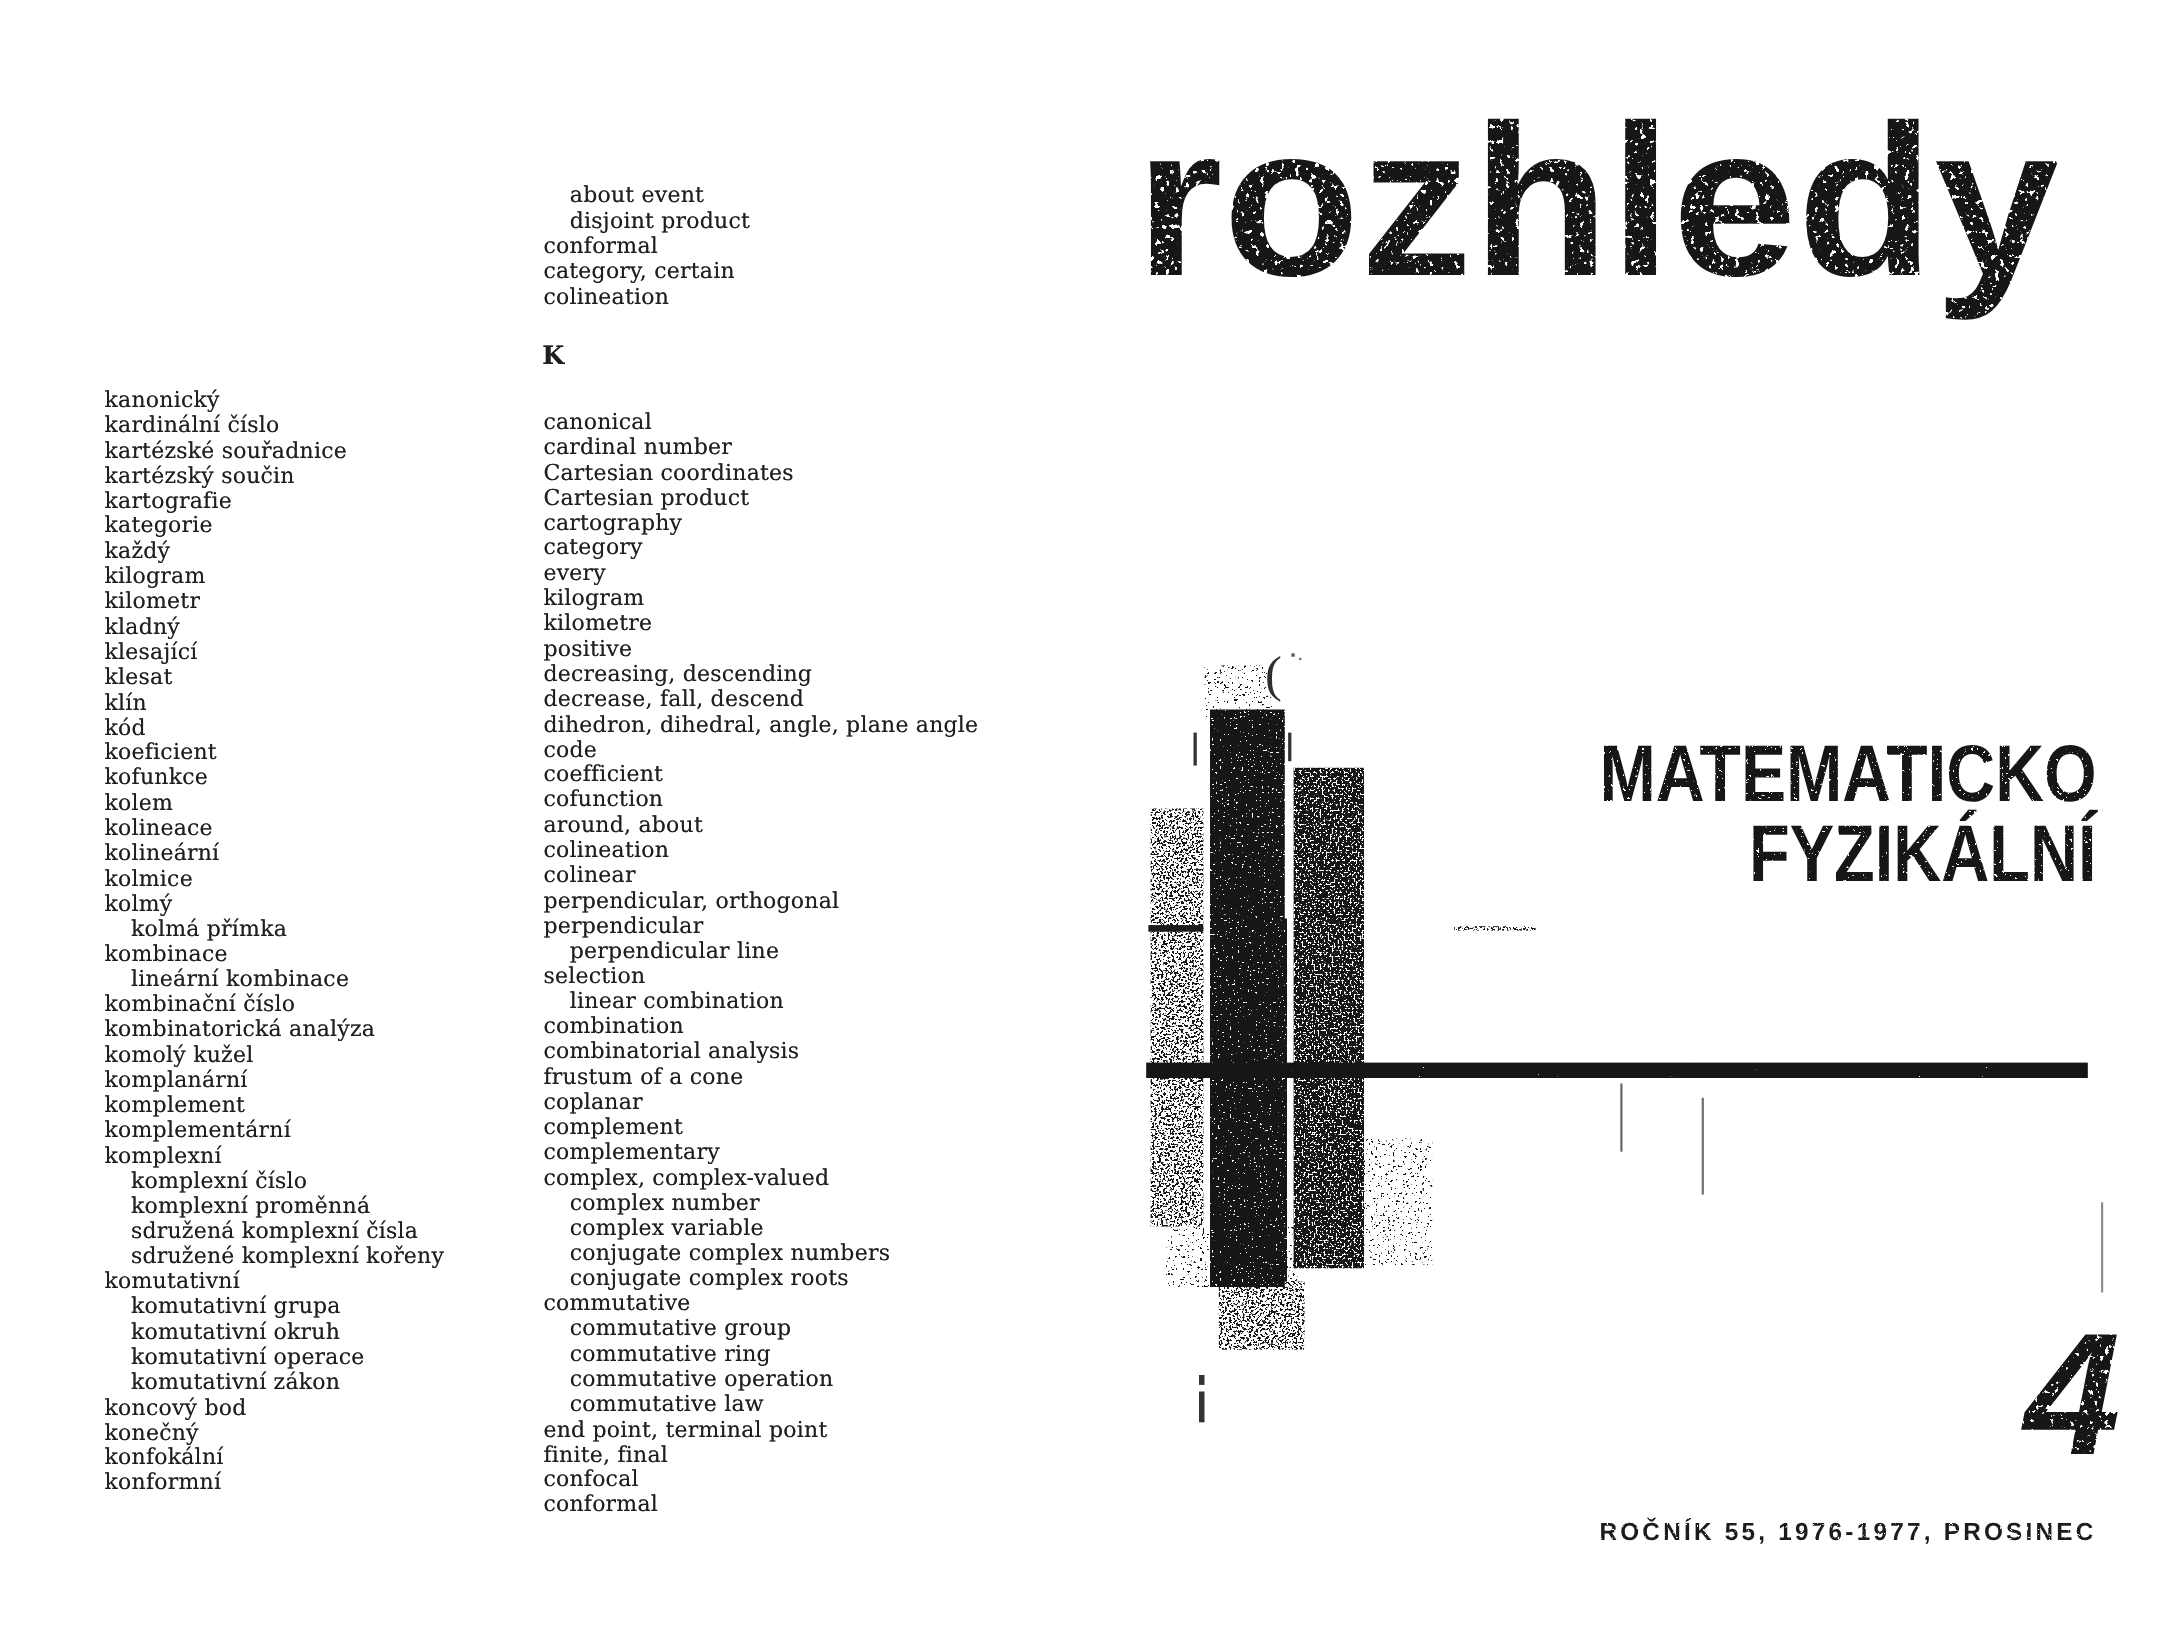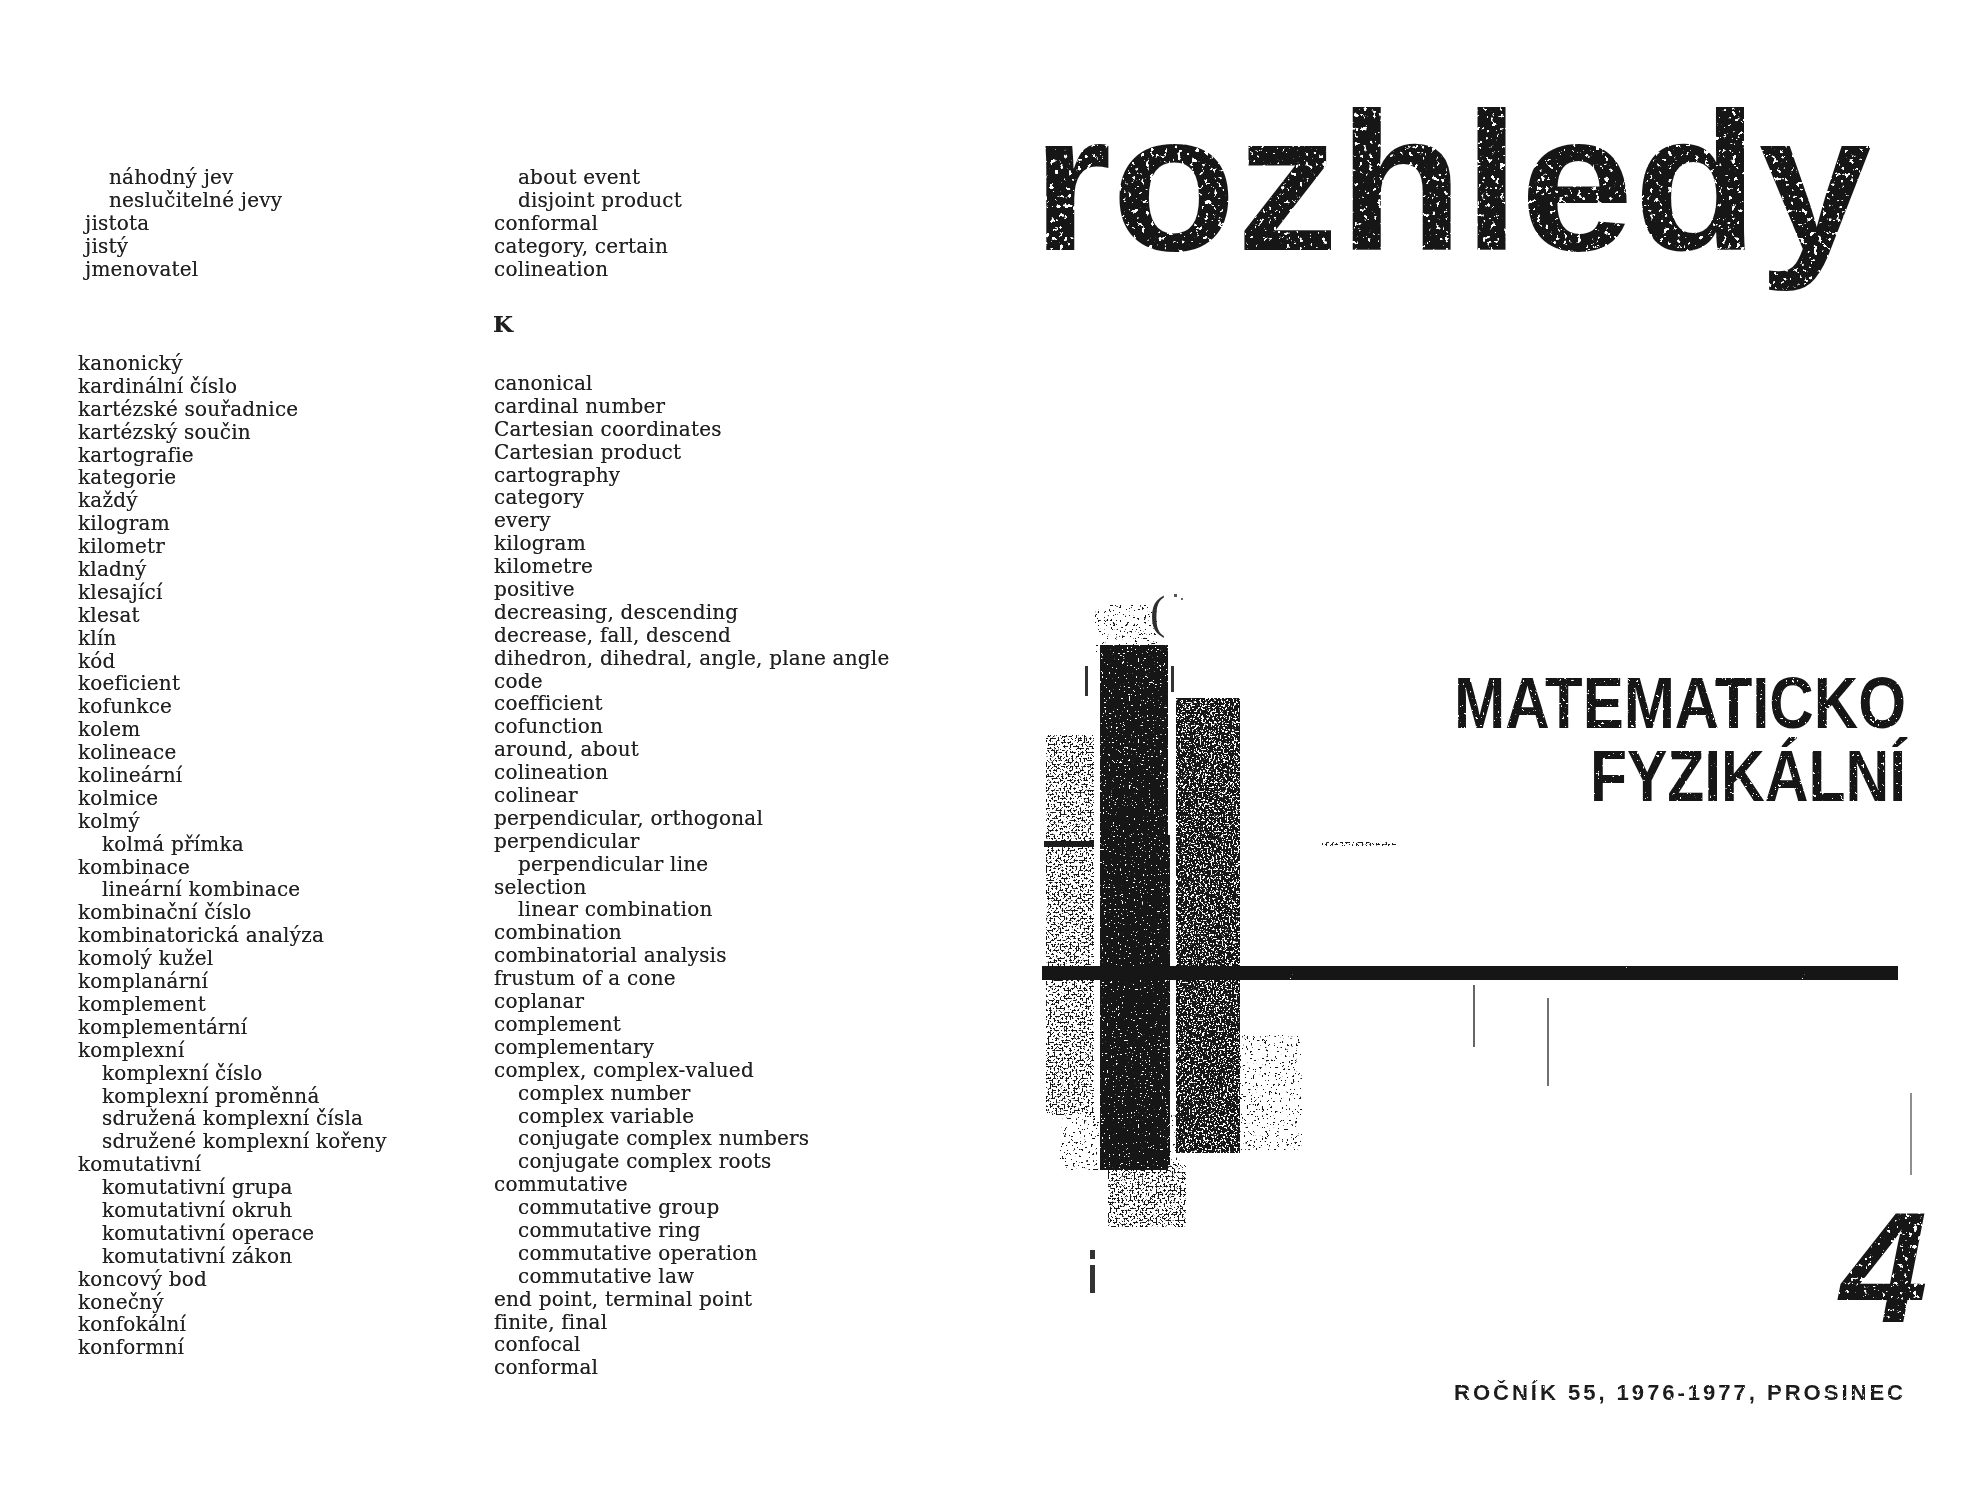--- a/index.html
+++ b/index.html
@@ -22,7 +22,6 @@
 
 <div class="page">
 
-  <div class="col czech-top"><div class="line ind">náhodný jev</div><div class="line ind">neslučitelné jevy</div><div class="line">jistota</div><div class="line">jistý</div><div class="line">jmenovatel</div></div>
   <div class="col english-top"><div class="line ind">about event</div><div class="line ind">disjoint product</div><div class="line">conformal</div><div class="line">category, certain</div><div class="line">colineation</div></div>
 
   <div class="section-letter">K</div>

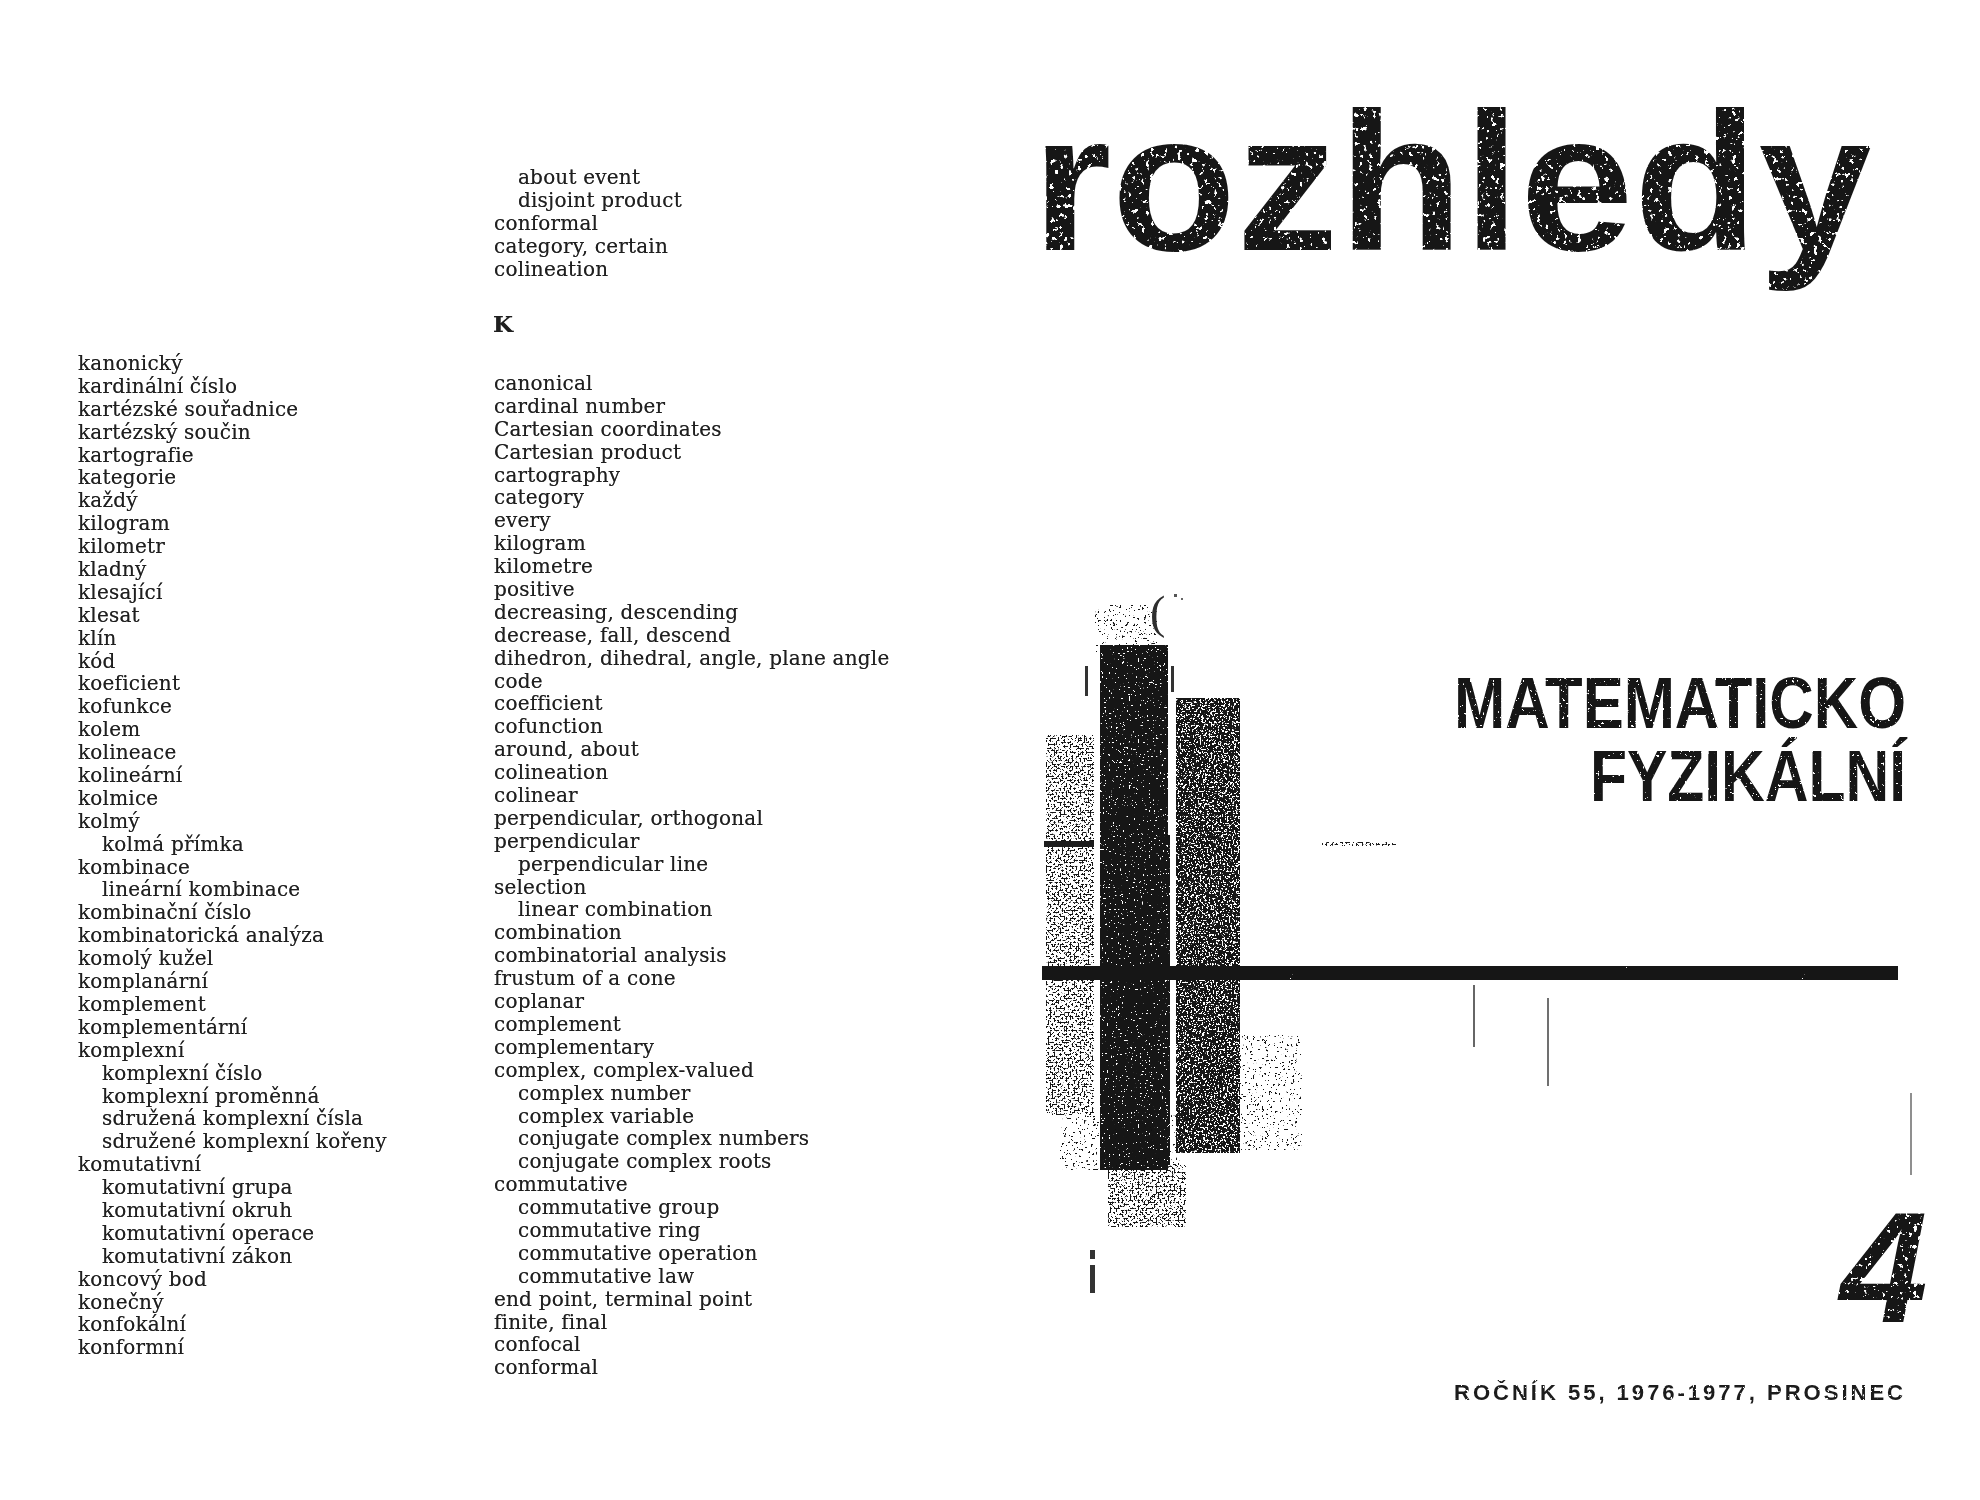--- a/index.html
+++ b/index.html
@@ -13,7 +13,7 @@
   .english-top{left:494px;top:166px}
   .section-letter{position:absolute;left:493px;top:310px;font-size:23px;font-weight:bold;
                   letter-spacing:1px;text-shadow:0 0 .5px rgba(25,25,25,.7)}
-  .czech-main{left:78px;top:352px}
+  .czech-main{left:95px;top:352px}
   .english-main{left:494px;top:372px}
   .art{position:absolute;left:0;top:0;pointer-events:none}
 </style>

